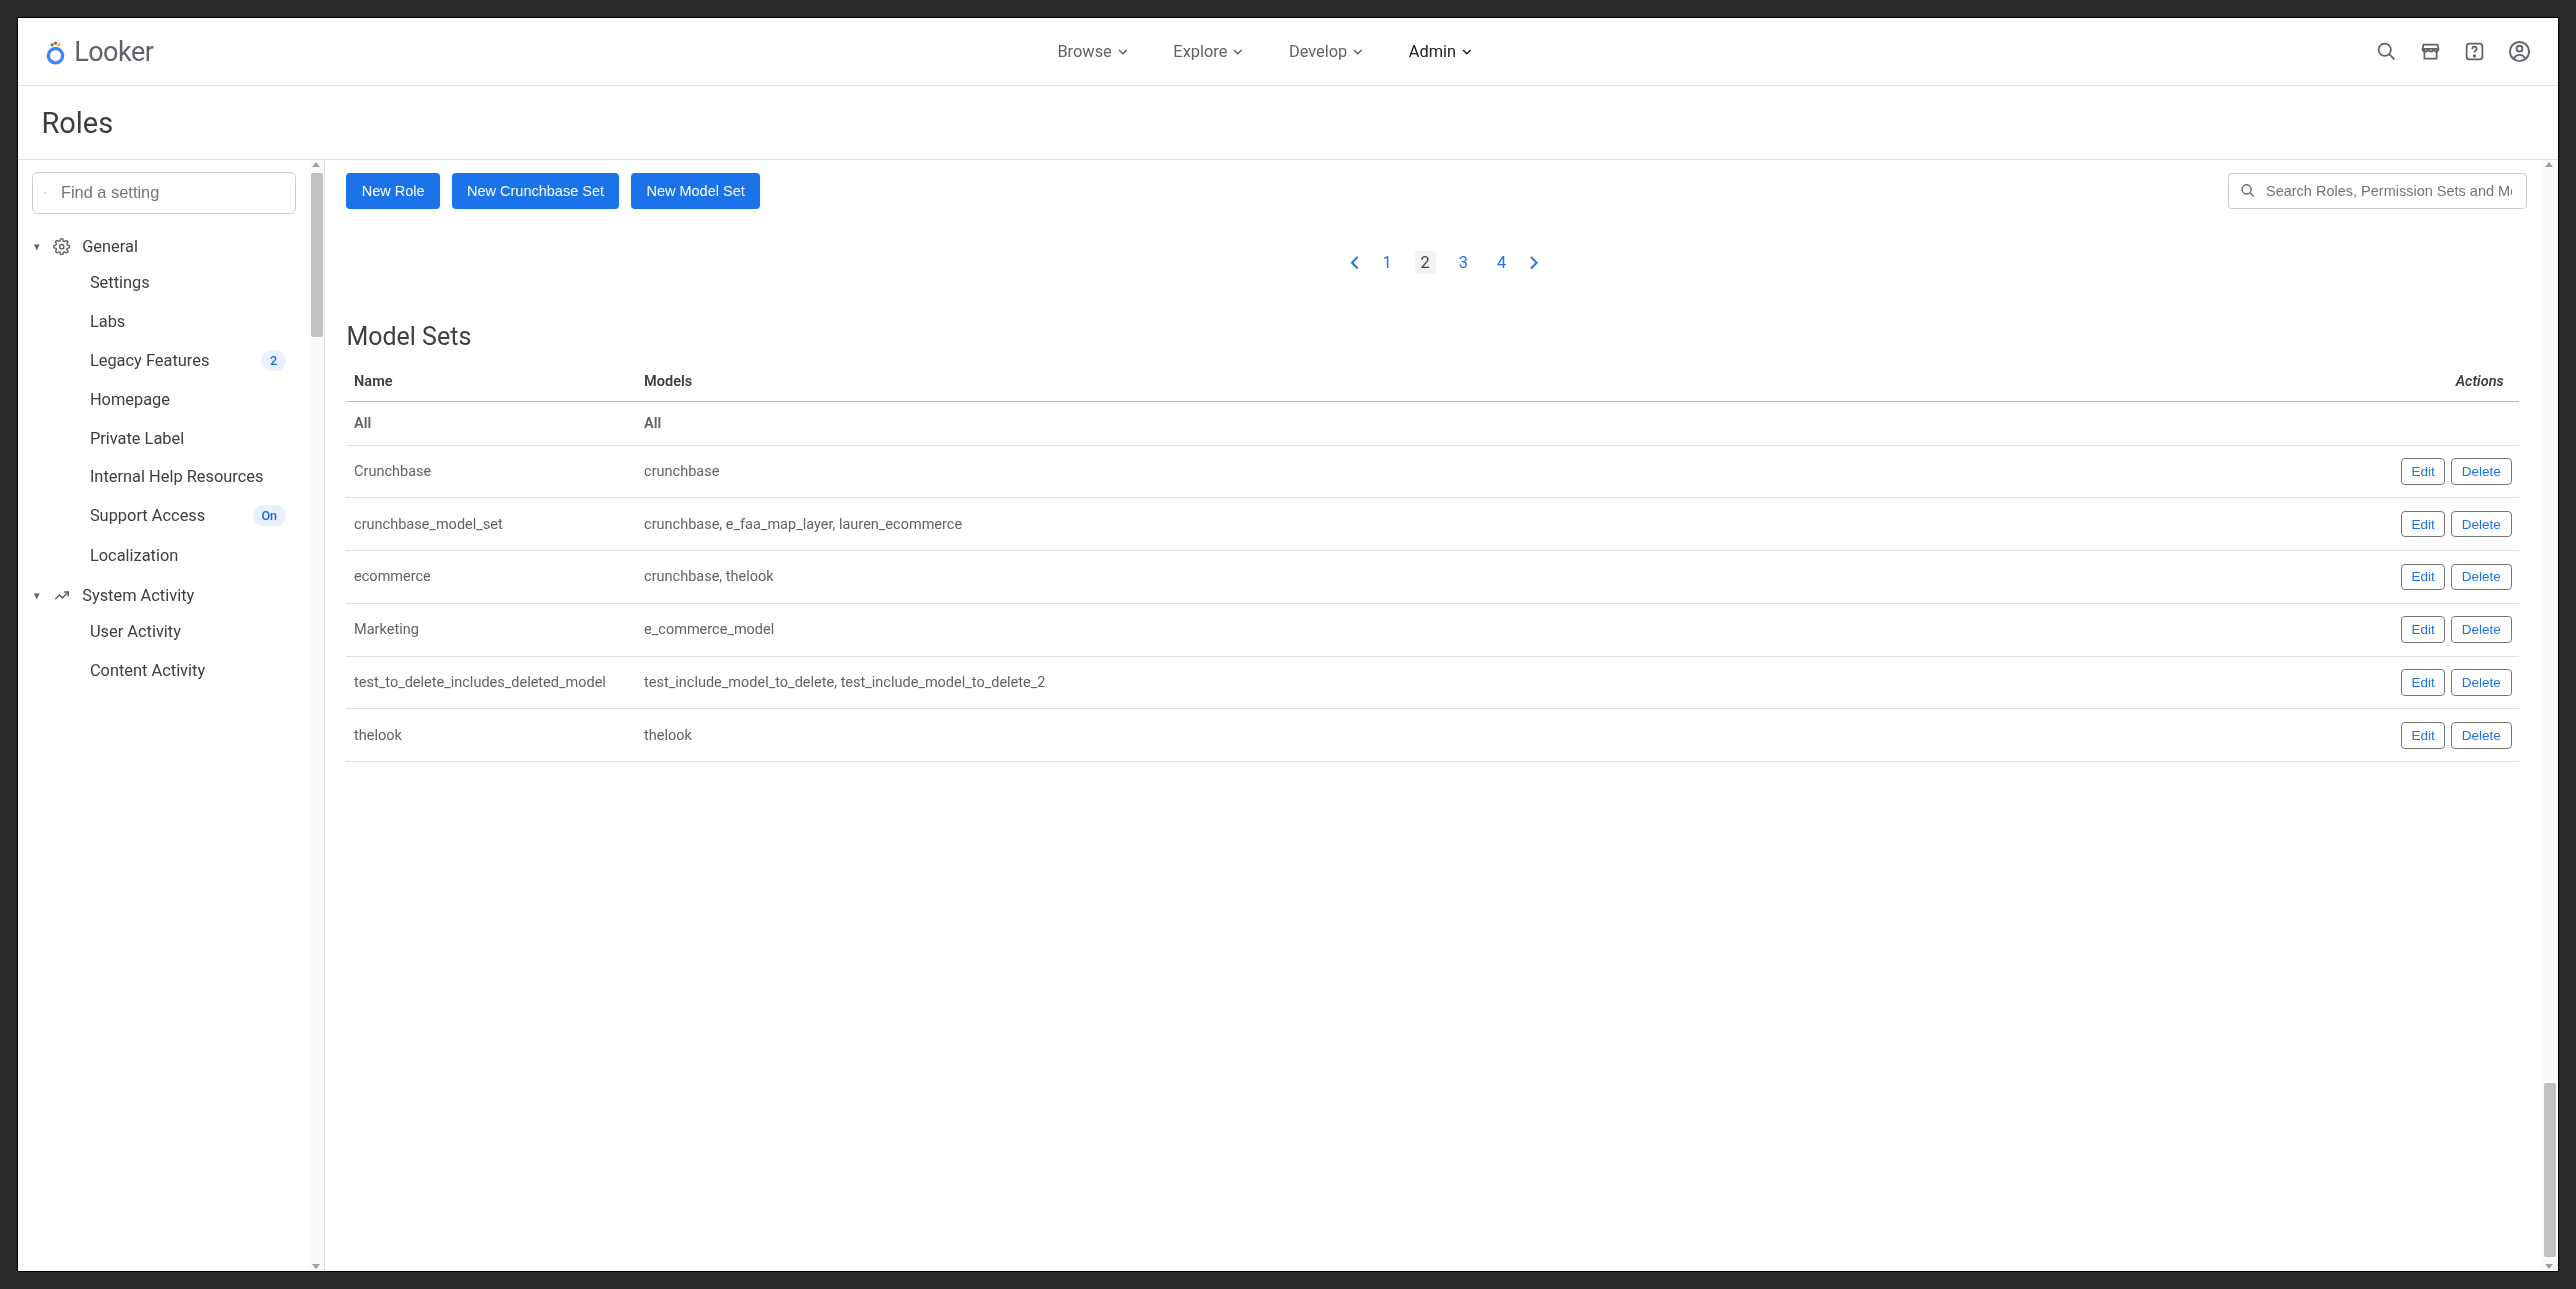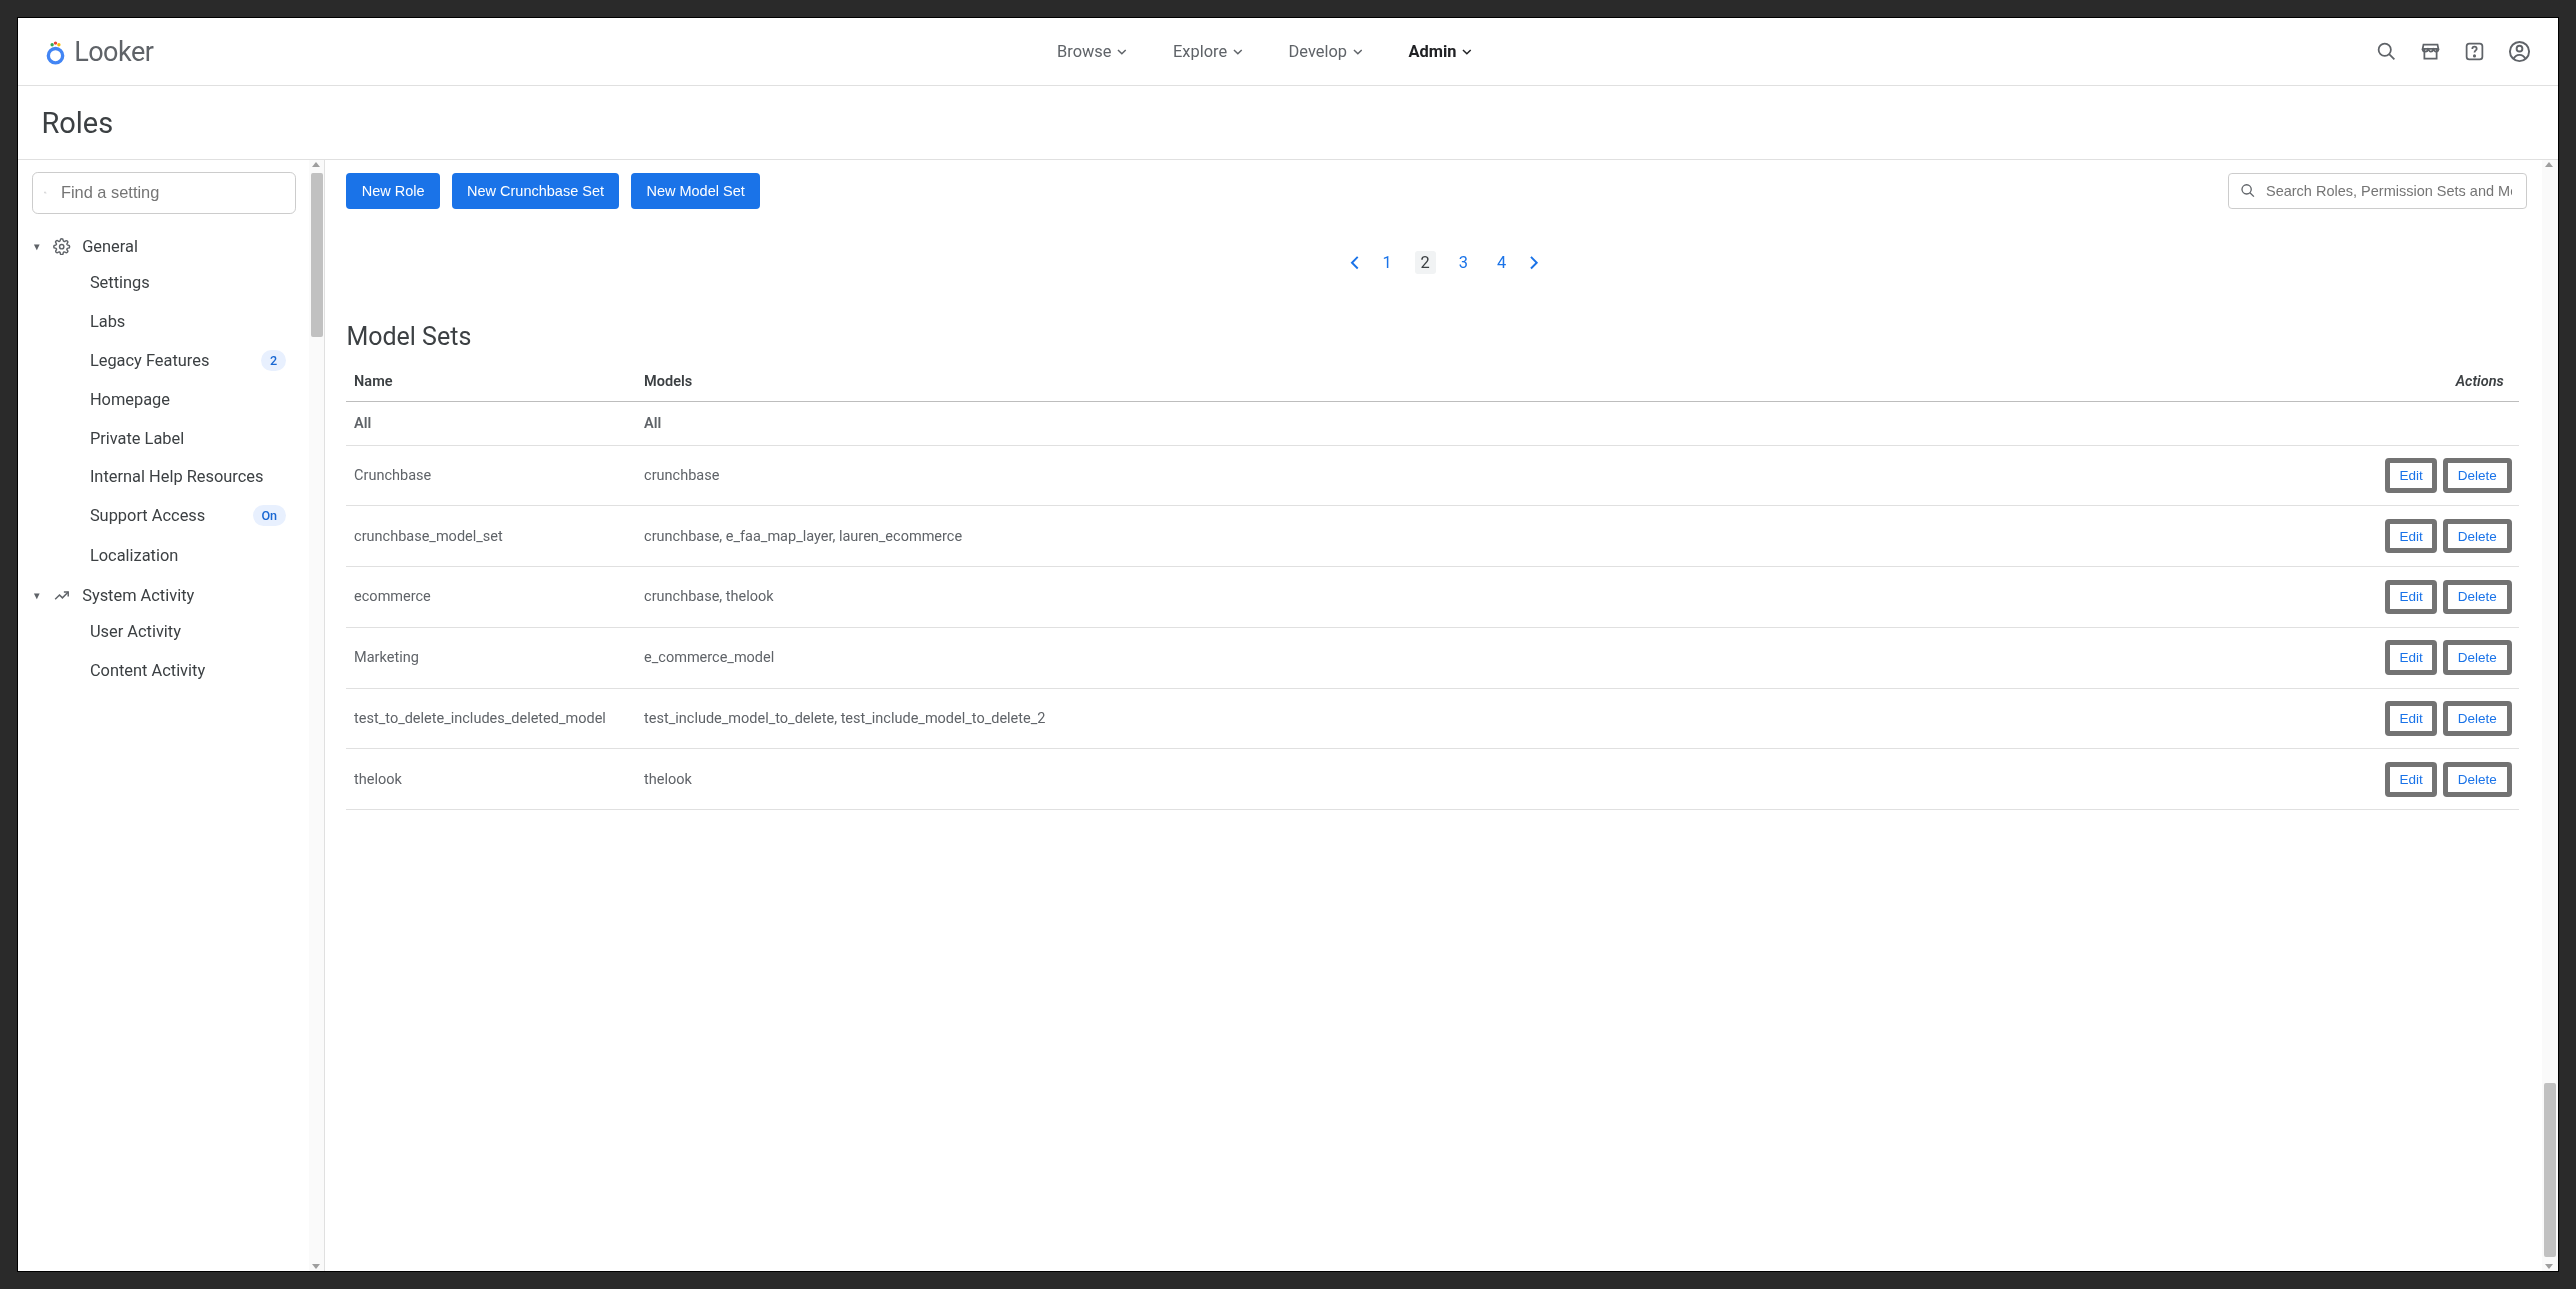--- a/index.html
+++ b/index.html
@@ -13,7 +13,7 @@
   .brand { font-size: 27px; color: #5f6368; letter-spacing: -0.5px; margin-left: 3.9px; }
   .nav-center { flex: 1; display: flex; justify-content: center; gap: 46px; }
   .nav-item { color: #5f6368; font-size: 16.4px; display: flex; align-items: center; gap: 5.8px; cursor: pointer; }
-  .nav-item.active { color: #202124; font-weight: 700; }
+  .nav-item.active { color: #202124; font-weight: 400; }
   .nav-right { display: flex; align-items: center; gap: 23px; }
   .icon-btn { color: #5f6368; cursor: pointer; display: flex; align-items: center; }
   

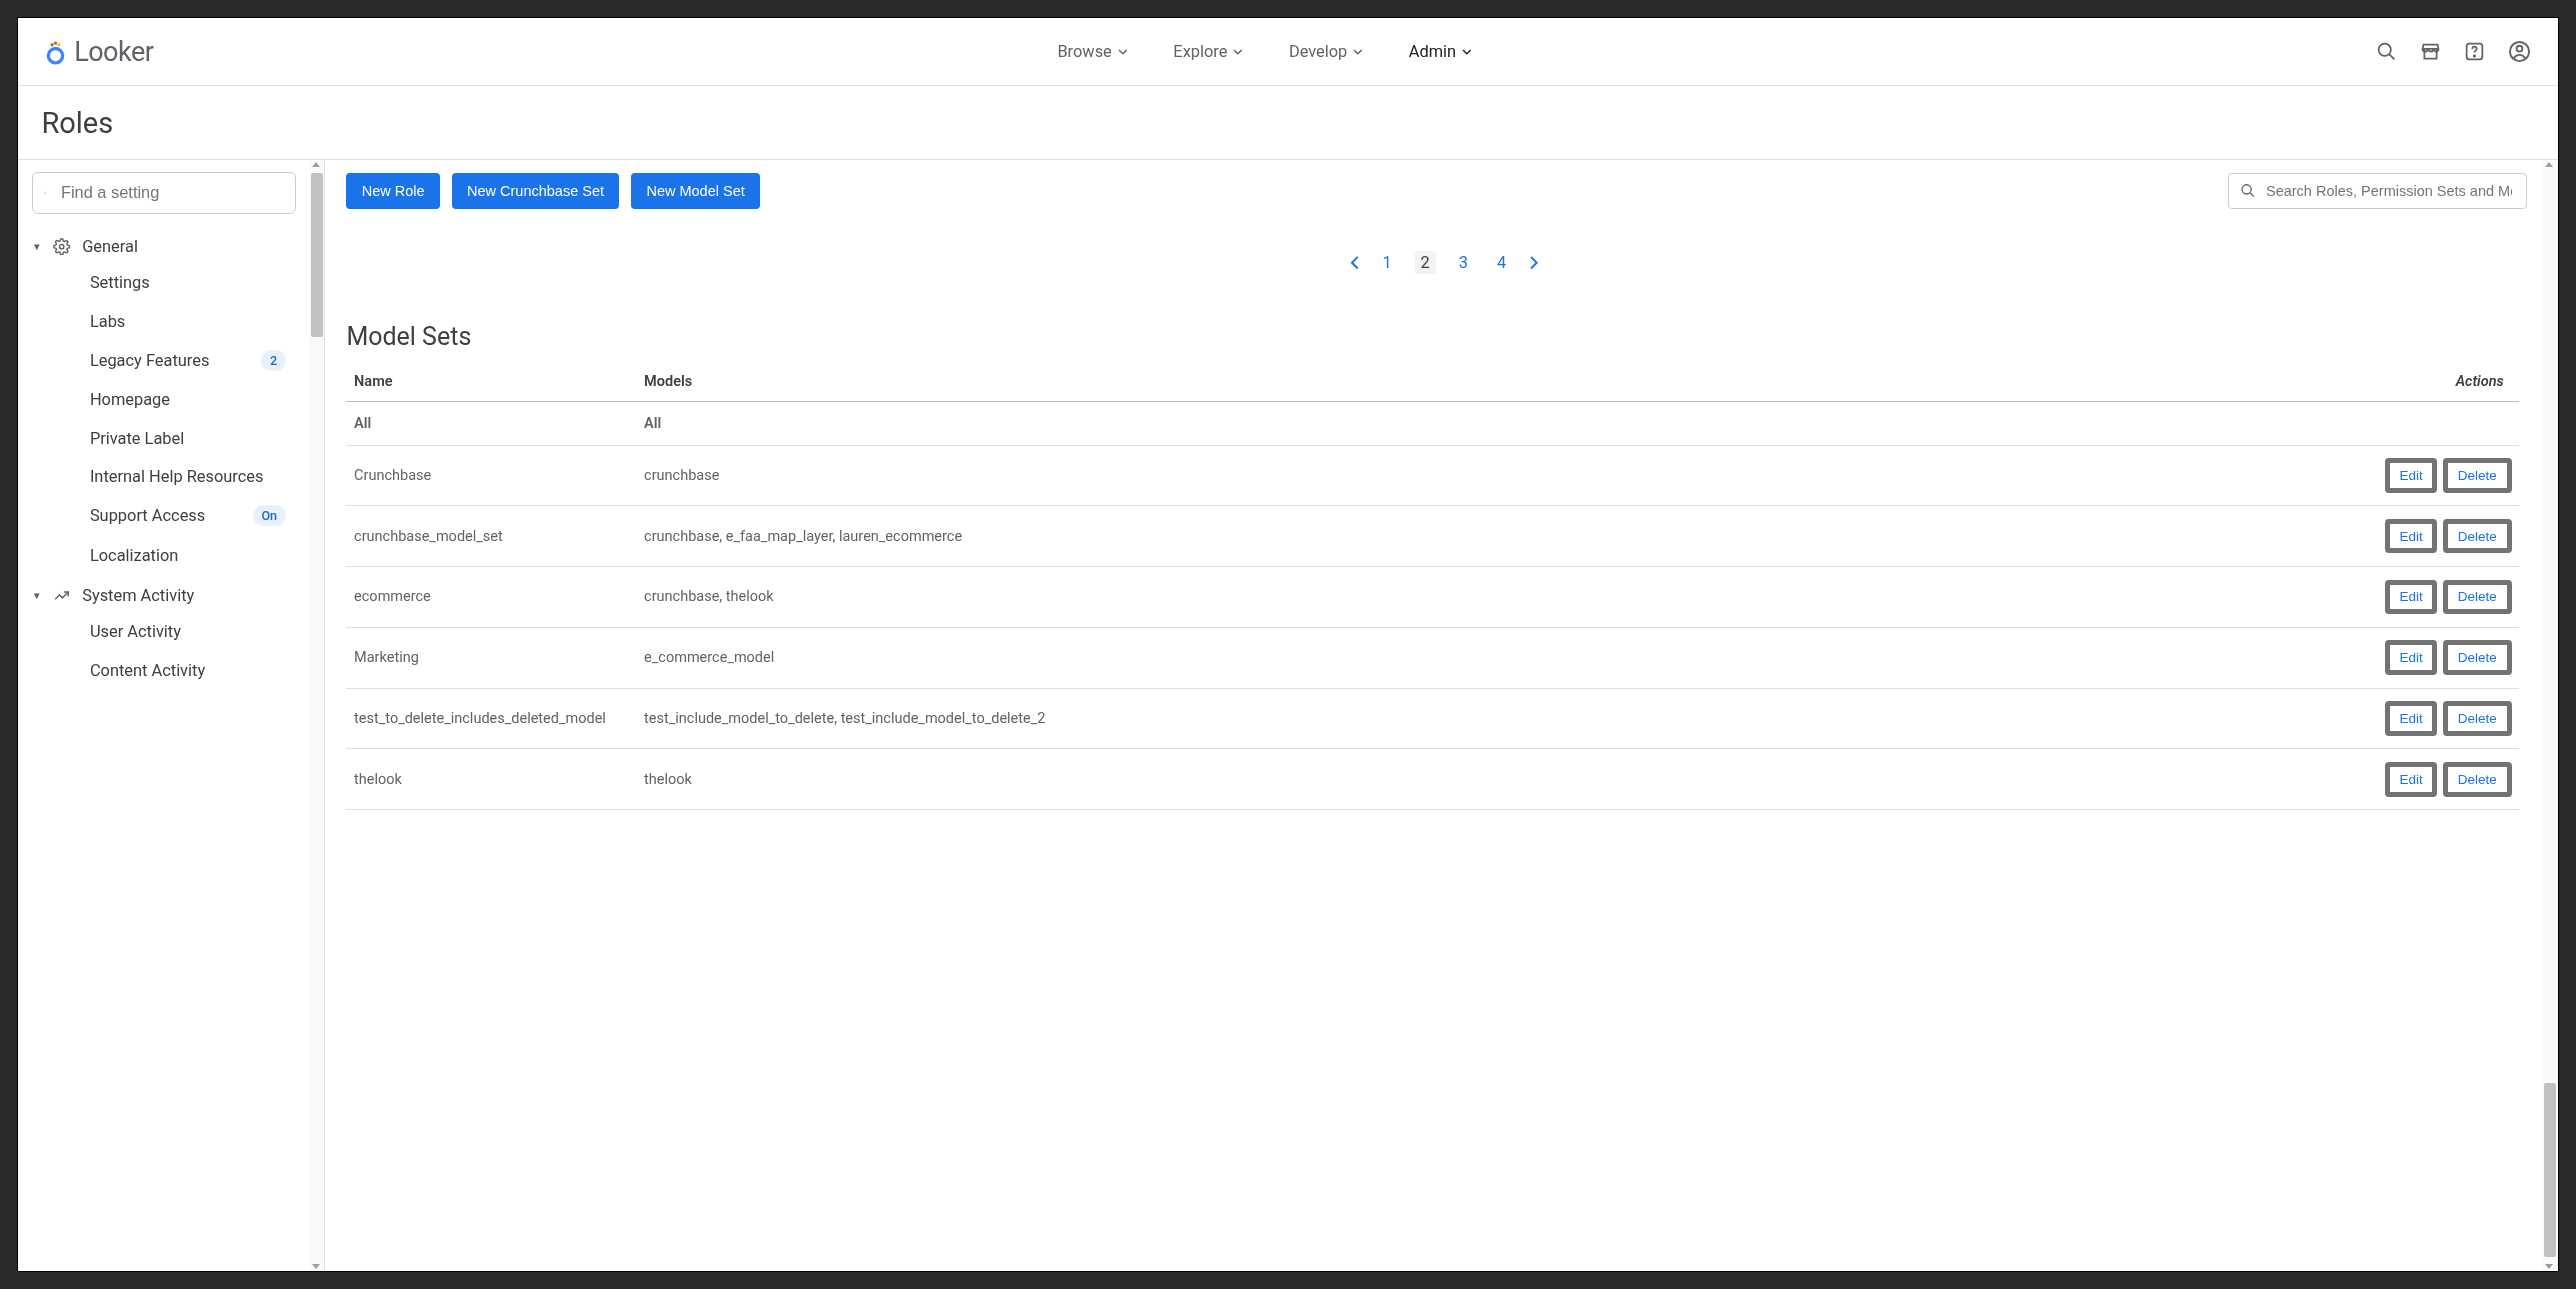--- a/index.html
+++ b/index.html
@@ -59,7 +59,7 @@
   table.data td { font-size: 14.5px; color: #5f6368; padding: 12.6px 7.7px; border-bottom: 1px solid #e0e0e0; vertical-align: middle; }
   td.row-bold { font-weight: 600; color: #3c4043; }
   td.actions { text-align: right; white-space: nowrap; padding-right: 9.7px; }
-  .btn-outline { background: #fff; color: #1a73e8; border: 5px solid #737373; padding: 4.8px 9.7px; font-size: 13.5px; border-radius: 3.9px; cursor: pointer; margin-left: 5.8px; }
+  .btn-outline { background: #fff; color: #1a73e8; border: 1px solid #737373; padding: 4.8px 9.7px; font-size: 13.5px; border-radius: 3.9px; cursor: pointer; margin-left: 5.8px; }
   tr.highlighted { outline: 2.9px solid #e53935; outline-offset: -1.9px; border-radius: 5.8px; }
   tr.highlighted td:first-child { position: relative; }
   .col-name { width: 290px; }

